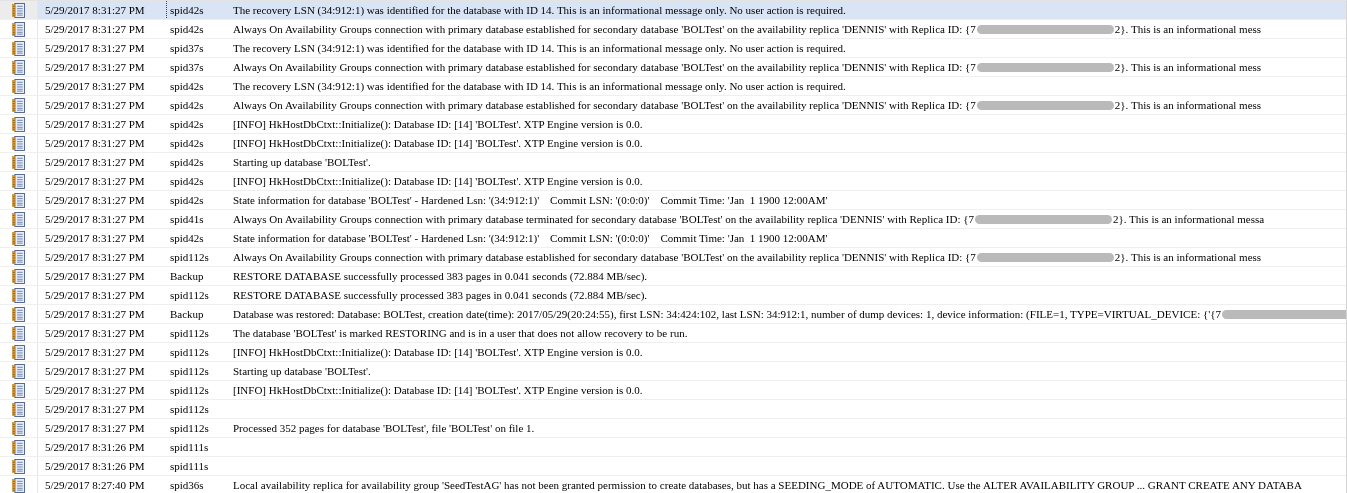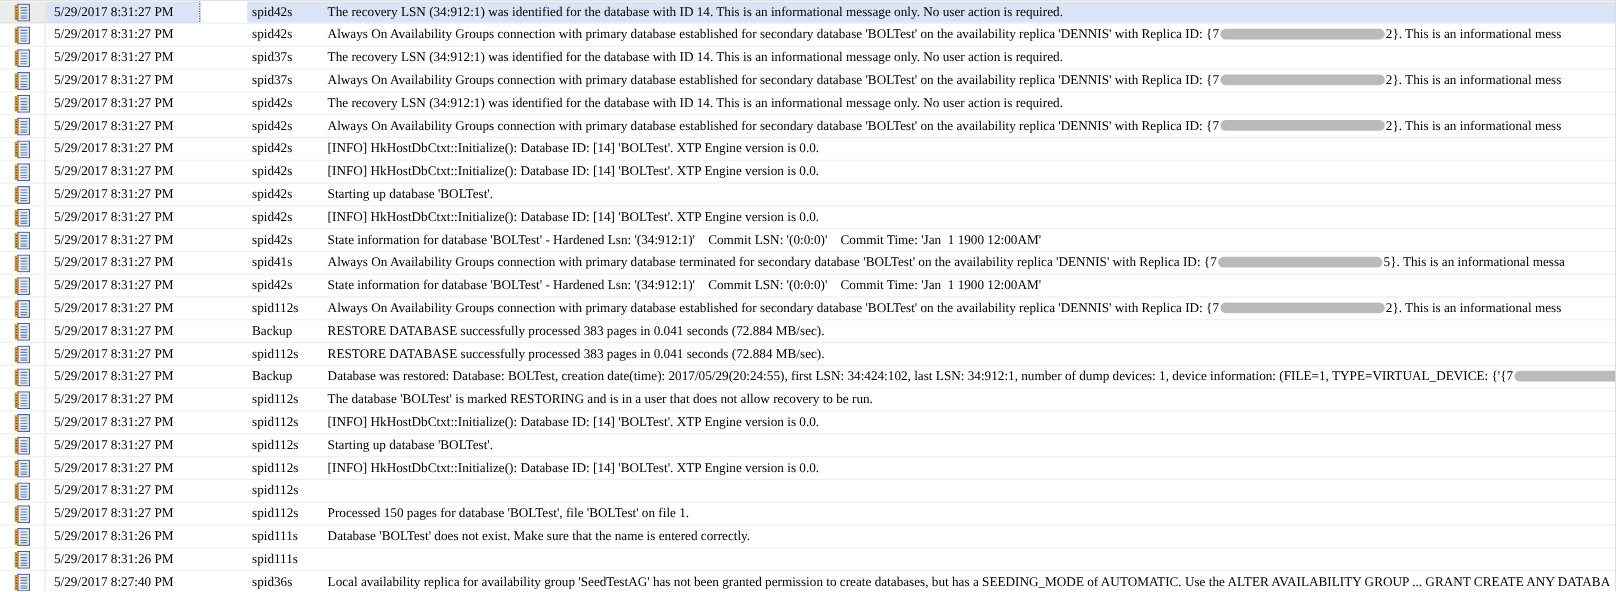--- a/index.html
+++ b/index.html
@@ -35,7 +35,7 @@
     justify-content: center;
   }
   .date-cell   { width: 128px; padding-left: 7px; }
-  .source-cell { width: 63px;  padding-left: 4px; margin-left: 40px; }
+  .source-cell { width: 63px;  padding-left: 4px; }
   .message-cell{ flex: 1 1 auto; padding-left: 4px; }
   .row.selected .date-cell,
   .row.selected .source-cell,

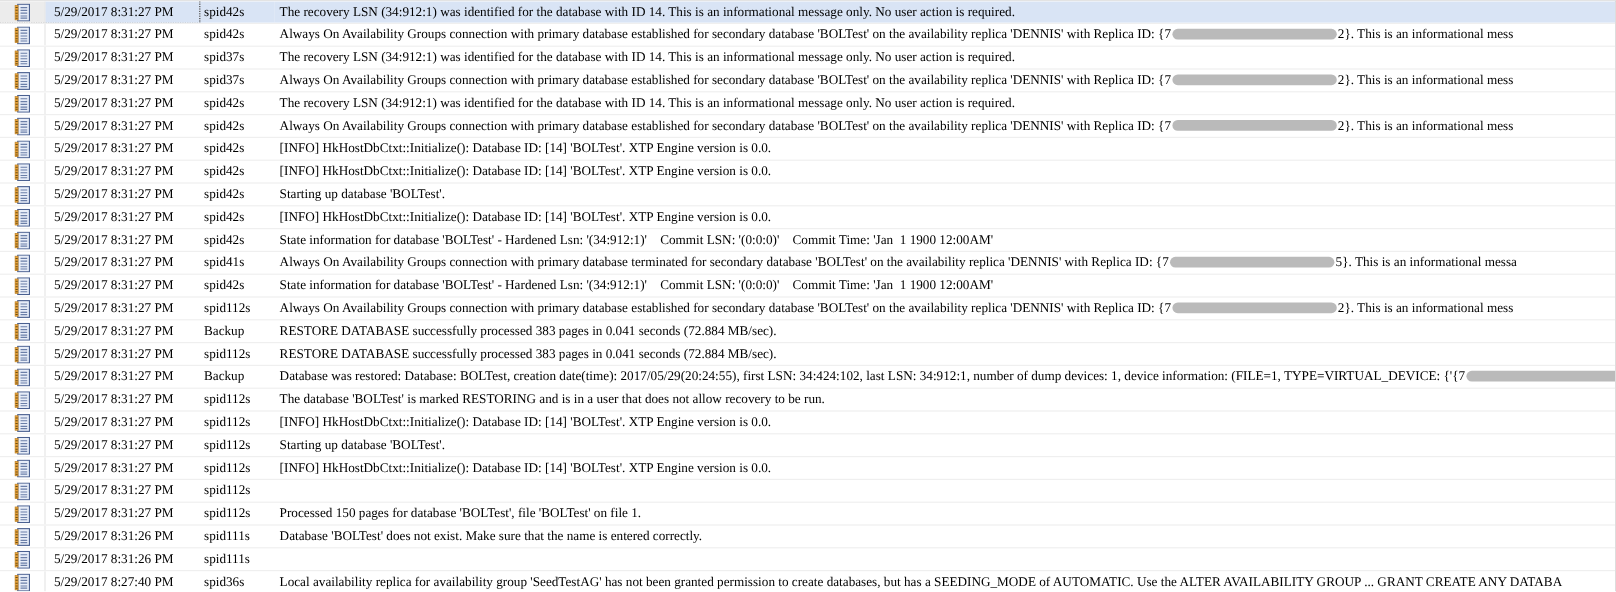--- a/index.html
+++ b/index.html
@@ -229,7 +229,7 @@
     </div>
     <div class="cell date-cell">5/29/2017 8:31:27 PM</div>
     <div class="cell source-cell">spid41s</div>
-    <div class="cell message-cell"><span>Always On Availability Groups connection with primary database terminated for secondary database 'BOLTest' on the availability replica 'DENNIS' with Replica ID: {7</span><span class="redacted" style="width: 137px; background: rgb(186, 186, 186);"></span><span>5}. This is an informational messa</span></div>
+    <div class="cell message-cell"><span>Always On Availability Groups connection with primary database terminated for secondary database 'BOLTest' on the availability replica 'DENNIS' with Replica ID: {7</span><span class="redacted" style="width: 137px; background: rgb(186, 186, 186);"></span><span>2}. This is an informational messa</span></div>
   </div>
 
   <div class="row">

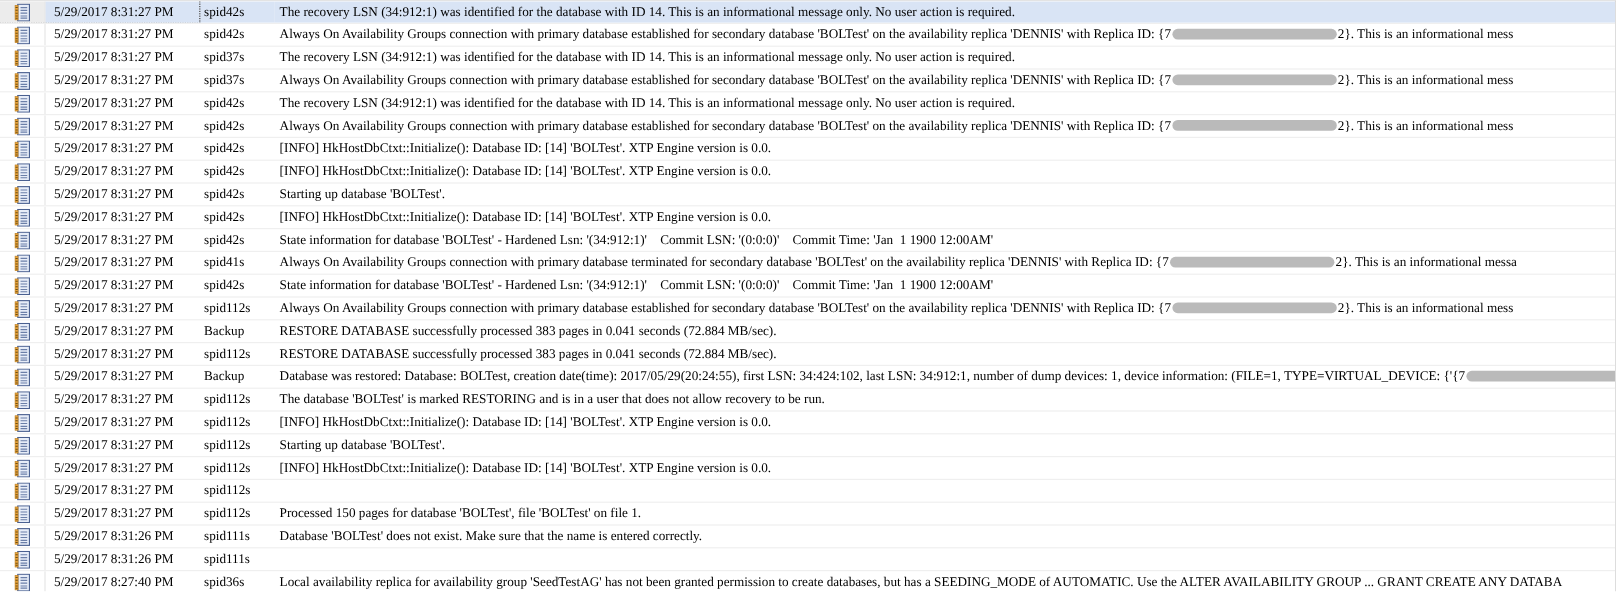--- a/index.html
+++ b/index.html
@@ -382,7 +382,7 @@
     </div>
     <div class="cell date-cell">5/29/2017 8:31:27 PM</div>
     <div class="cell source-cell">spid112s</div>
-    <div class="cell message-cell"><span>Processed 150 pages for database 'BOLTest', file 'BOLTest' on file 1.</span></div>
+    <div class="cell message-cell"><span>Processed 352 pages for database 'BOLTest', file 'BOLTest' on file 1.</span></div>
   </div>
 
   <div class="row">

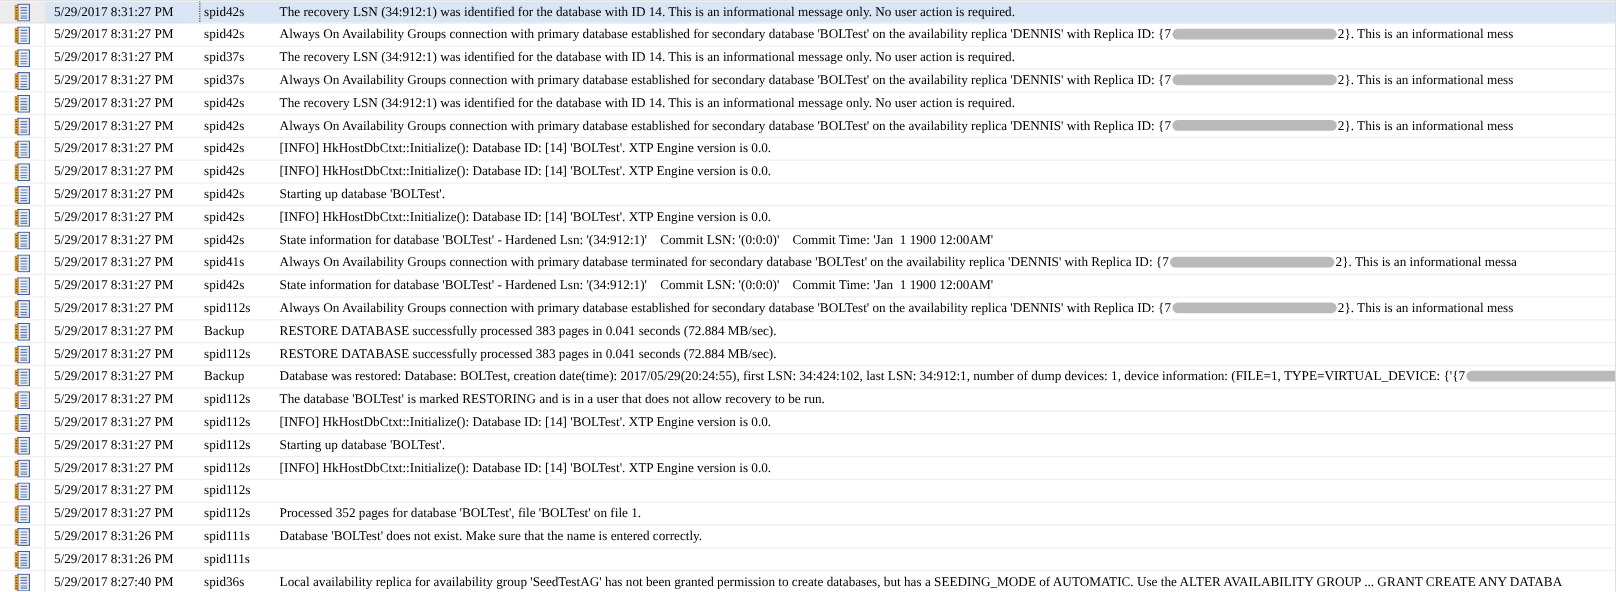--- a/index.html
+++ b/index.html
@@ -396,7 +396,6 @@
     </div>
     <div class="cell date-cell">5/29/2017 8:31:26 PM</div>
     <div class="cell source-cell">spid111s</div>
-    <div class="cell message-cell"><span>Database 'BOLTest' does not exist. Make sure that the name is entered correctly.</span></div>
   </div>
 
   <div class="row">

